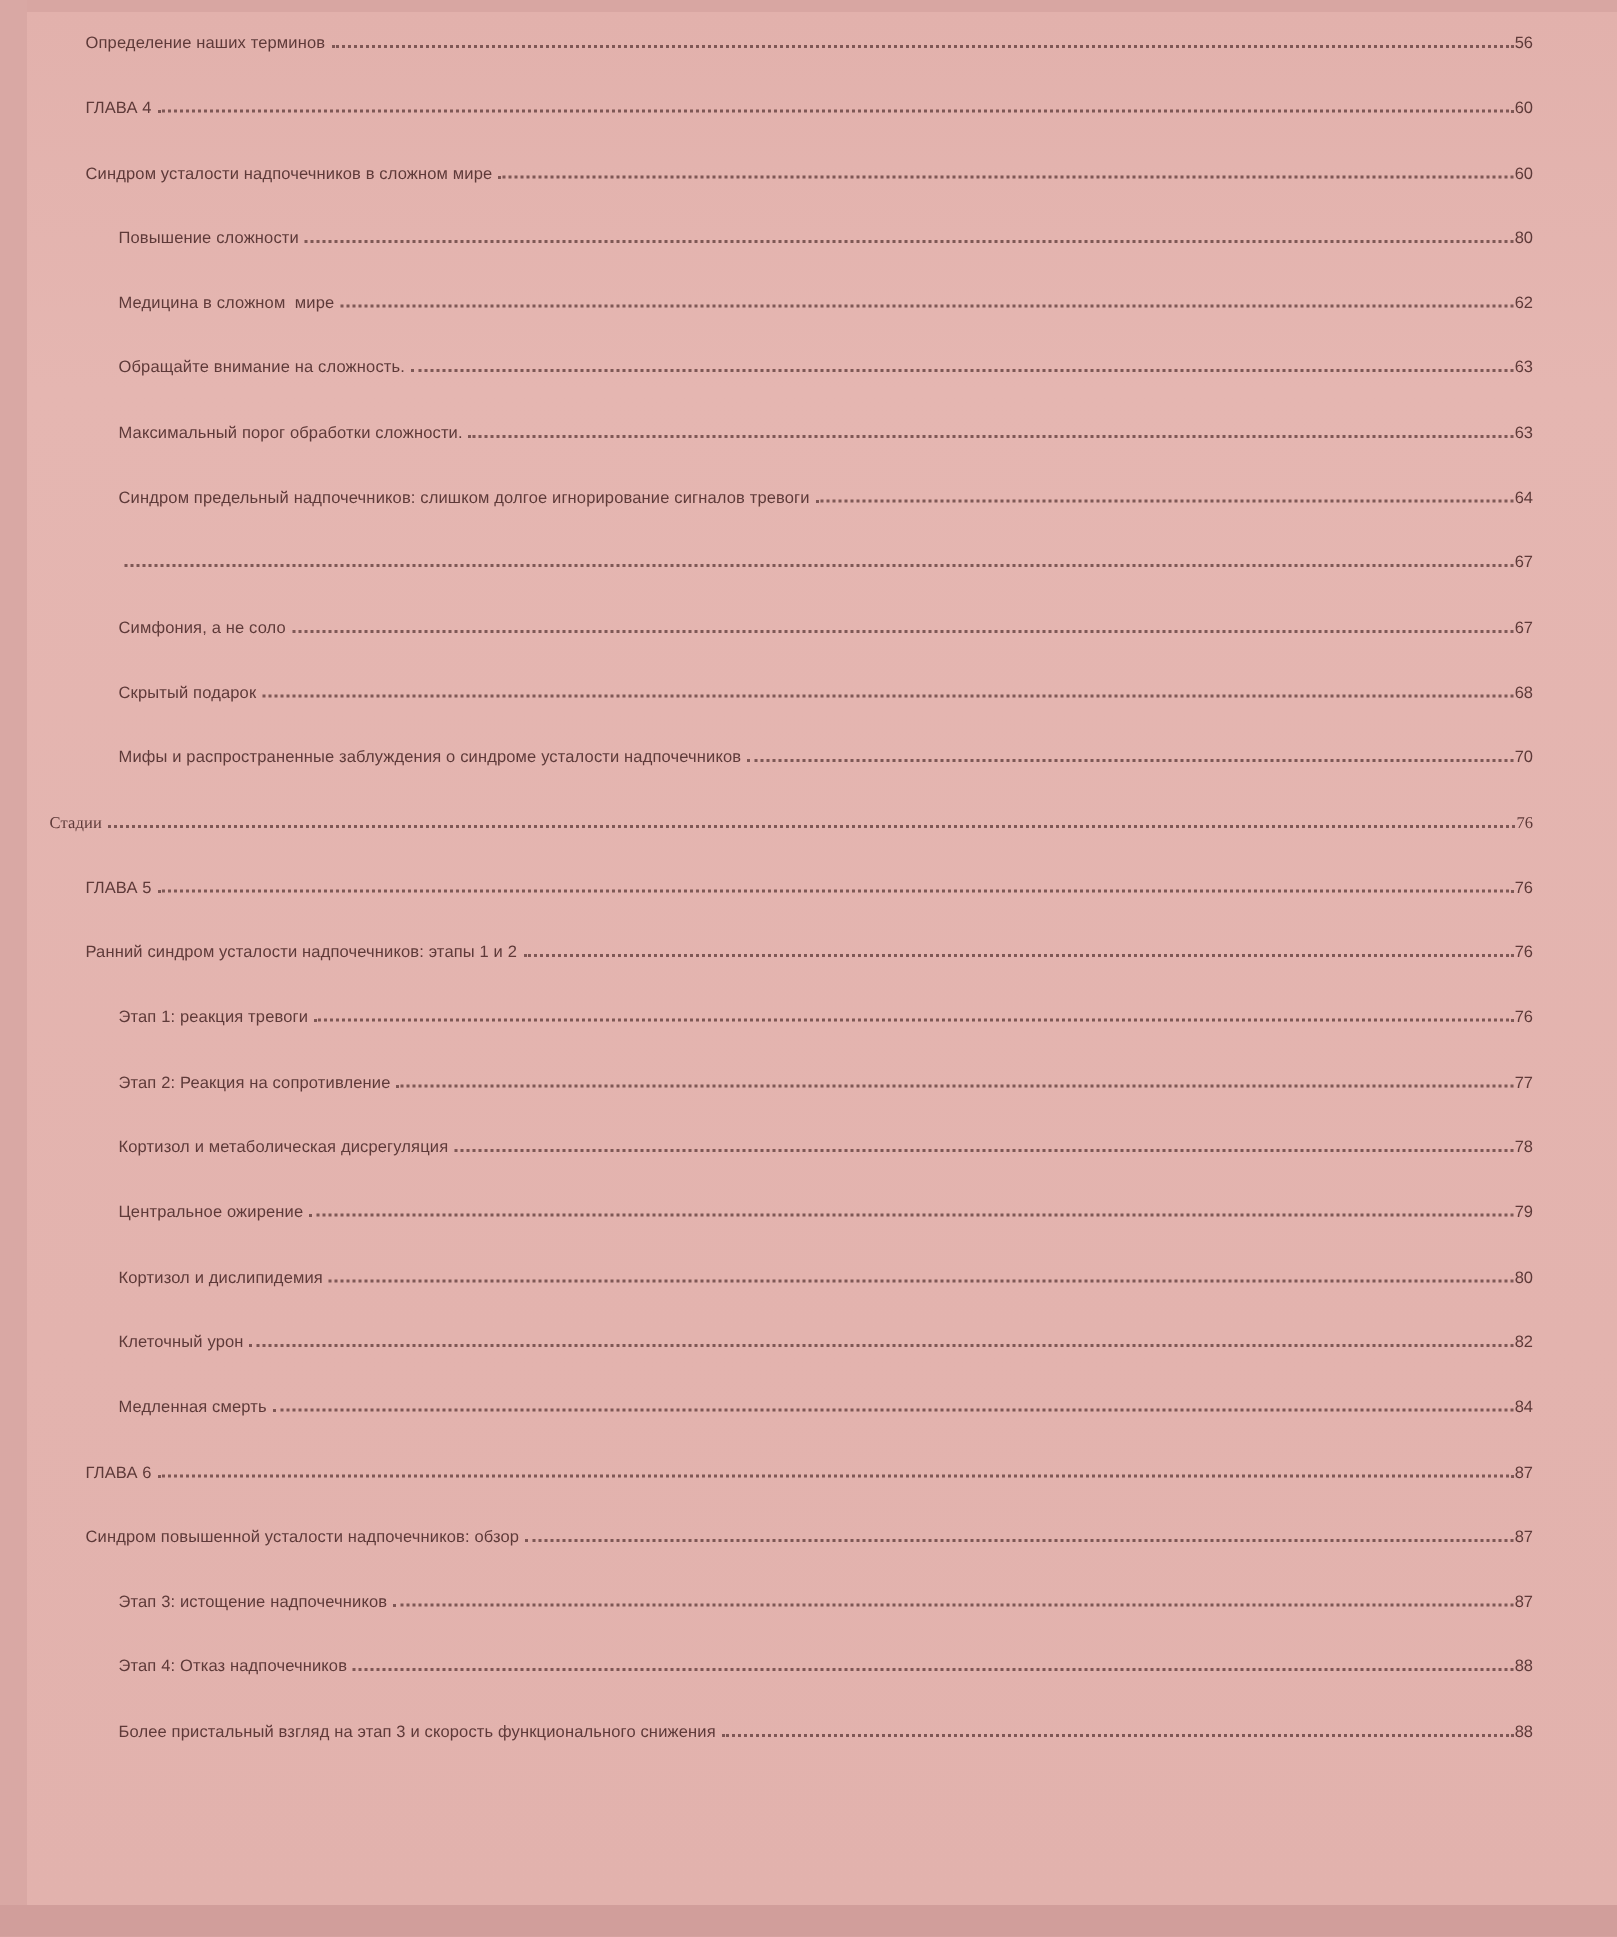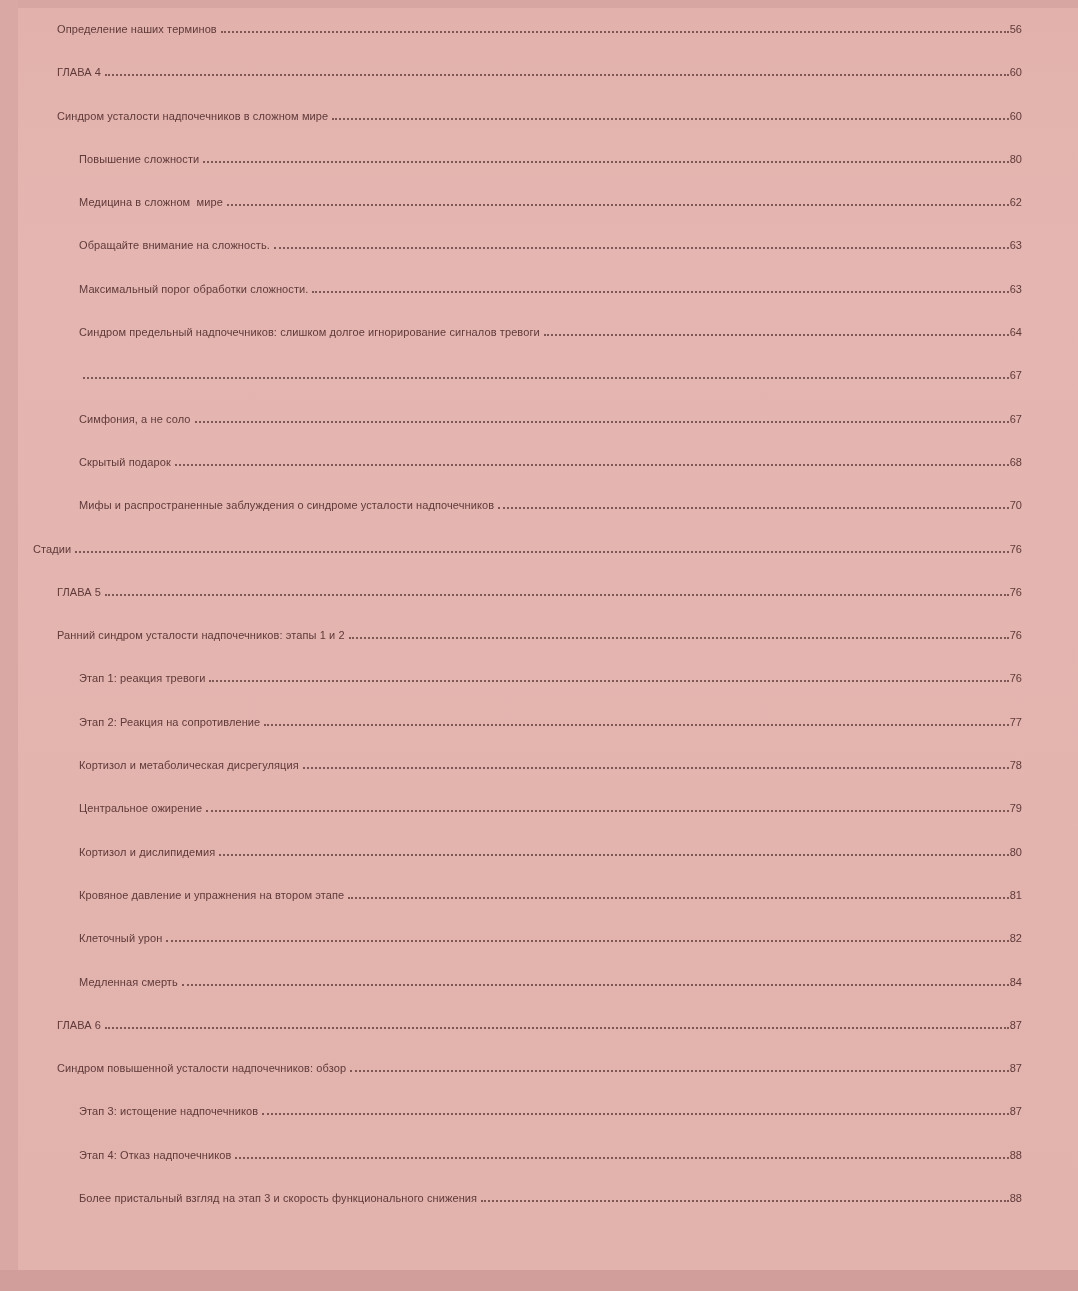--- a/index.html
+++ b/index.html
@@ -48,7 +48,7 @@
     line-height: 1.15;
     cursor: pointer;
   }
-  .lvl0 { padding-left: 15px; }
+  .lvl0 { padding-left: 15px; font-family: Liberation Serif, serif; }
   .lvl1 { padding-left: 39px; }
   .lvl2 { padding-left: 61px; }
   .label {

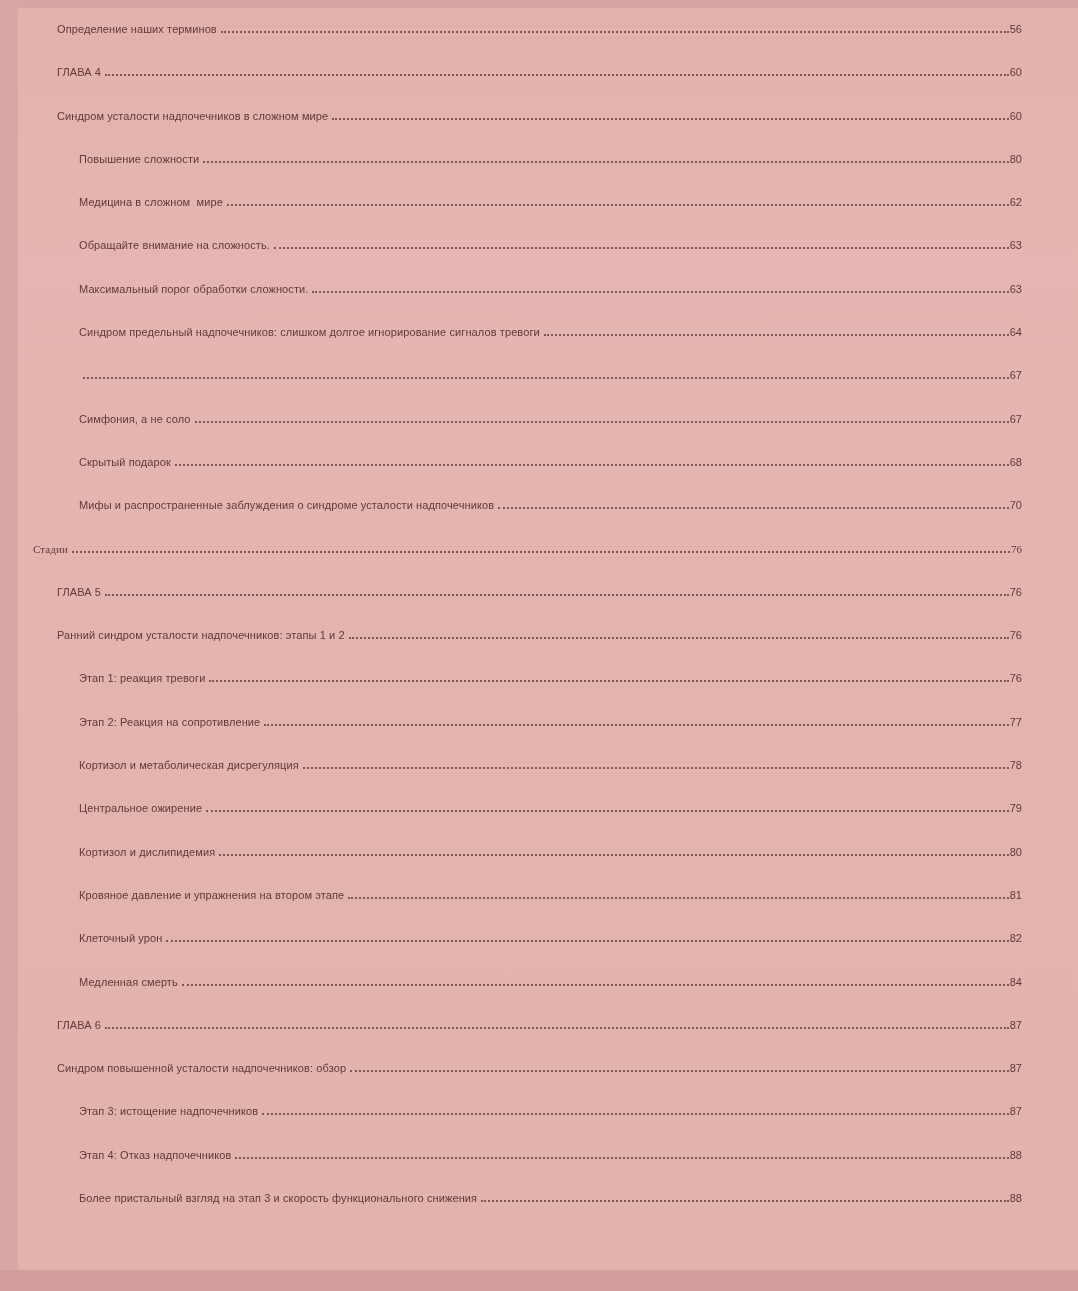--- a/index.html
+++ b/index.html
@@ -173,11 +173,6 @@
     <span class="pagenum">80</span>
   </div>
       <div class="toc-row lvl2">
-    <span class="label">Кровяное давление и упражнения на втором этапе</span>
-    <span class="dots"></span>
-    <span class="pagenum">81</span>
-  </div>
-      <div class="toc-row lvl2">
     <span class="label">Клеточный урон</span>
     <span class="dots"></span>
     <span class="pagenum">82</span>

